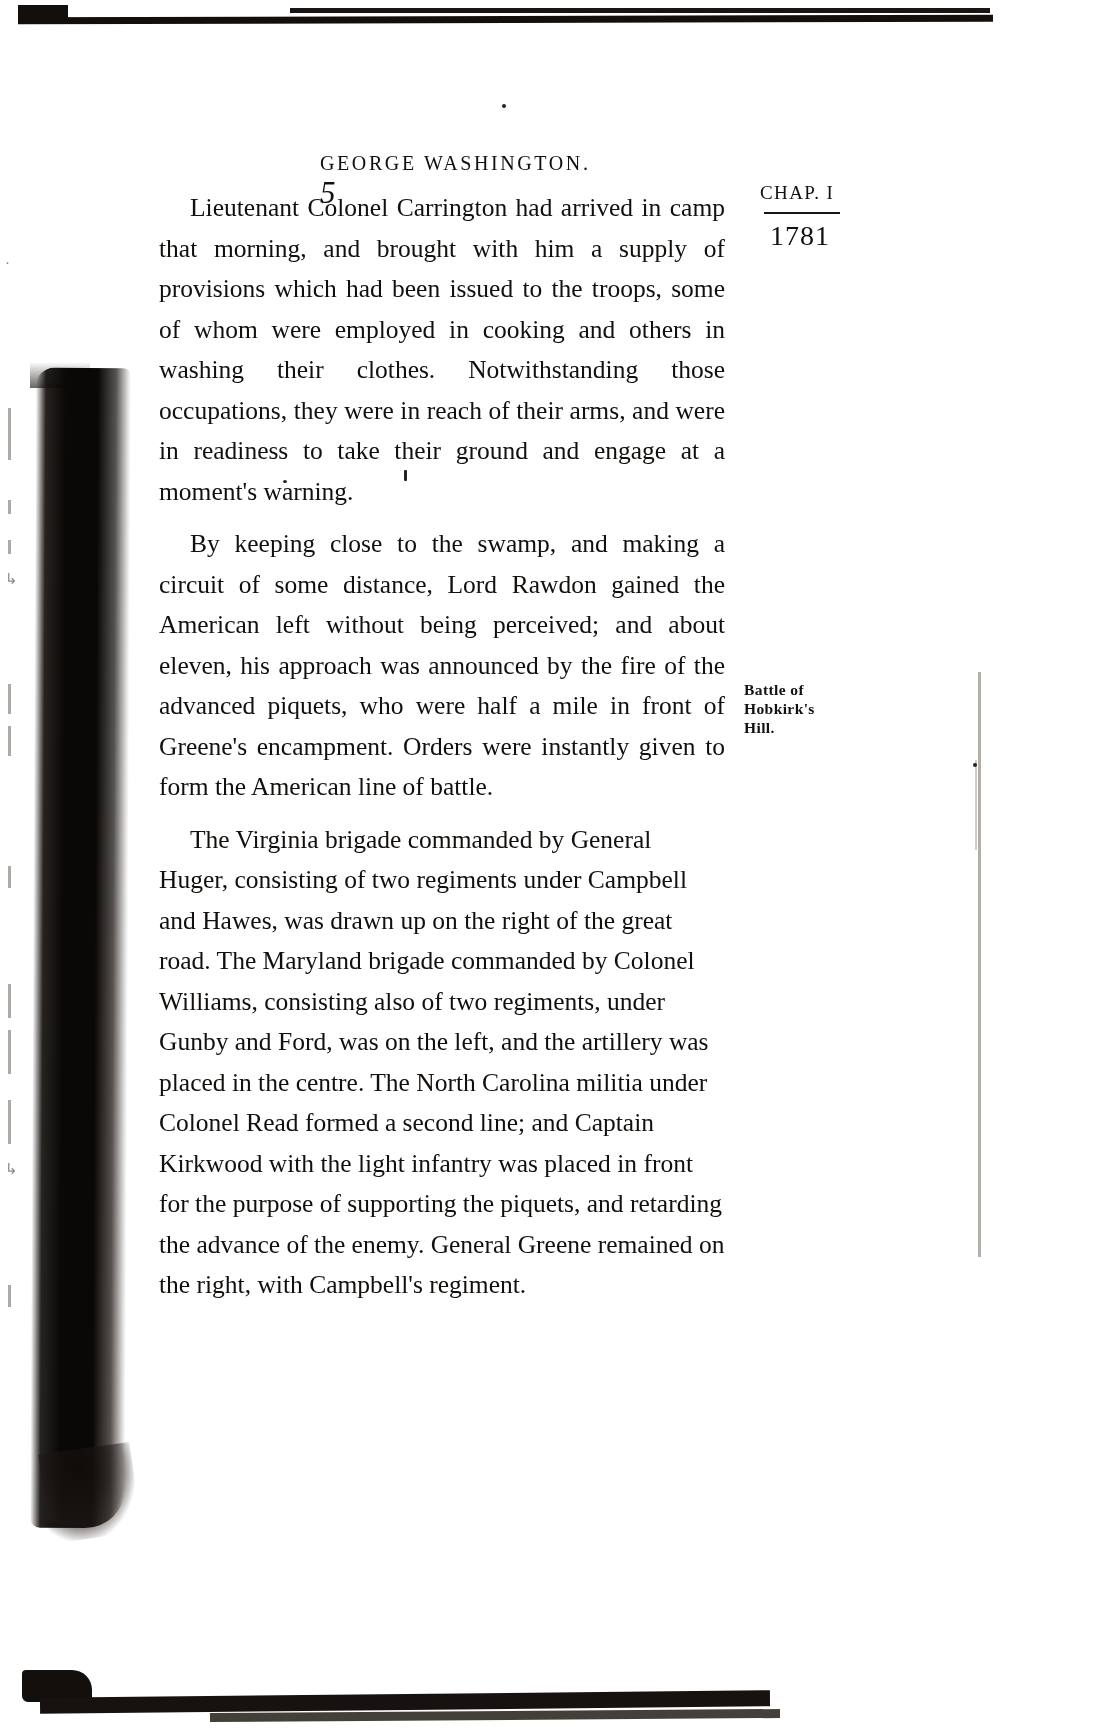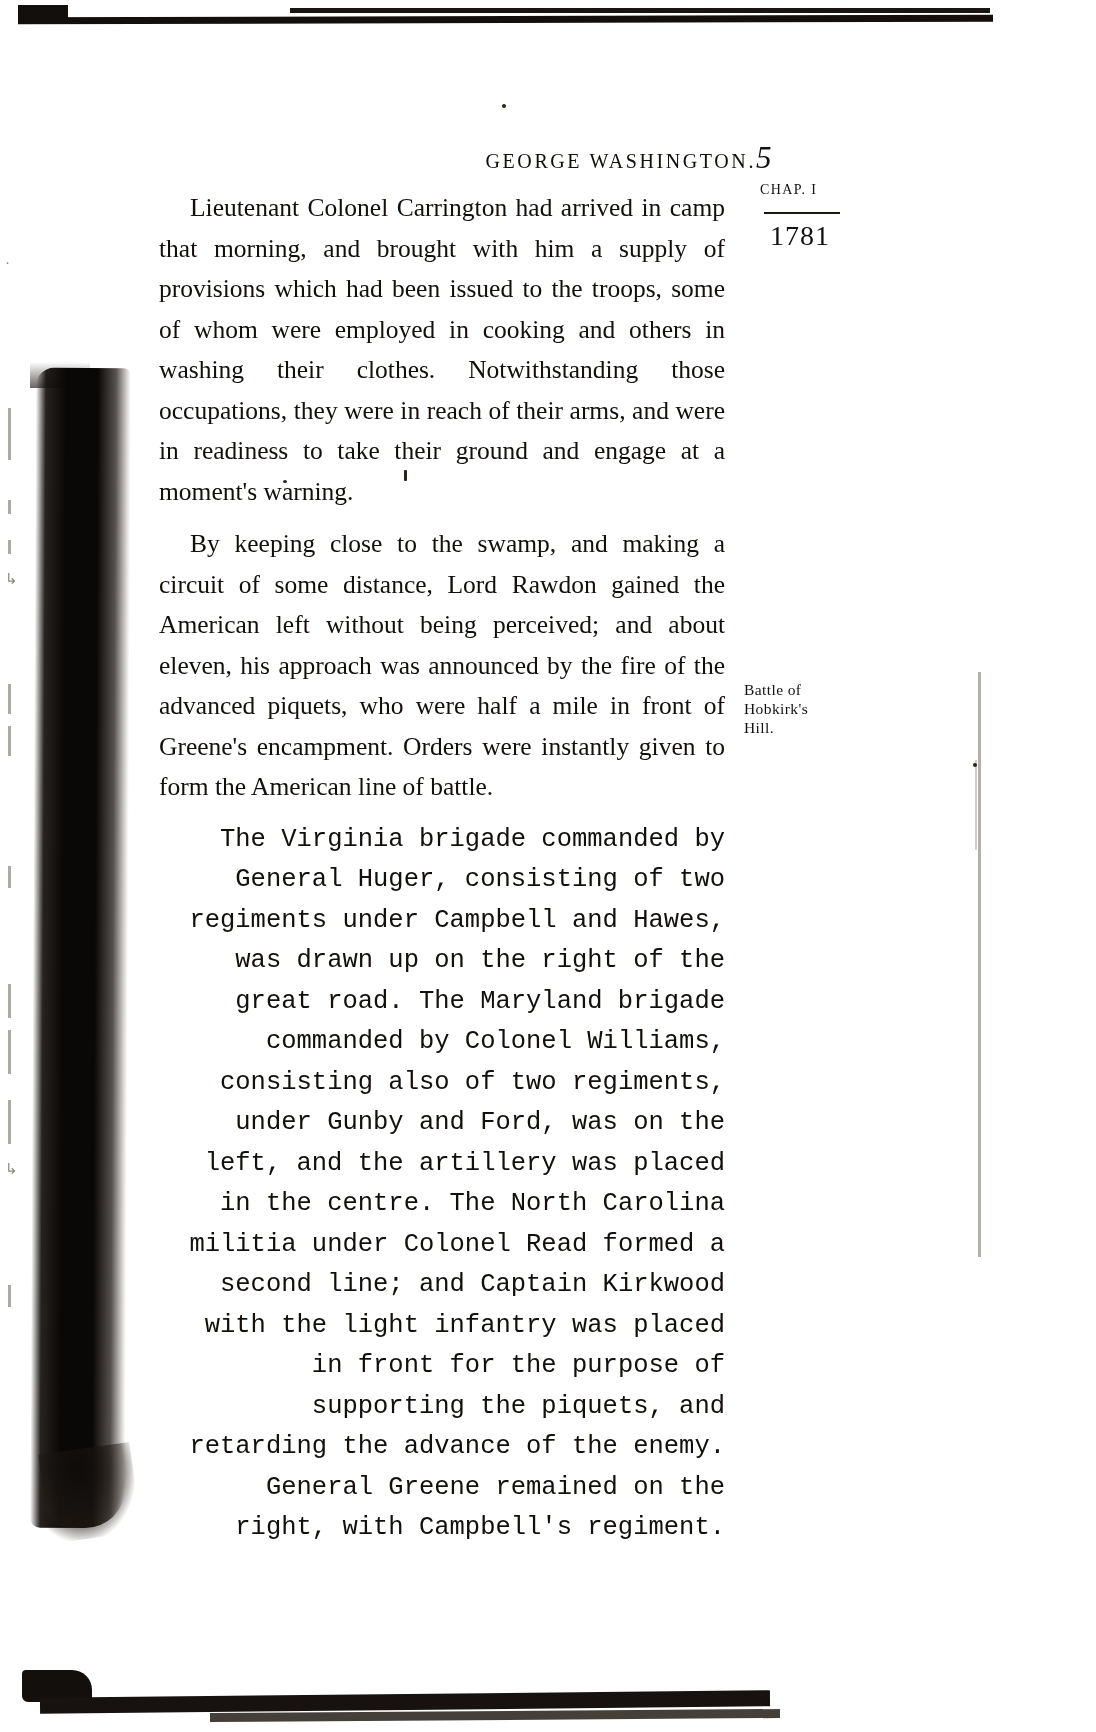--- a/index.html
+++ b/index.html
@@ -154,11 +154,12 @@
   .header {
     position: absolute;
     left: 145px;
-    top: 140px;
+    top: 152px;
     width: 730px;
     display: flex;
     align-items: baseline;
     justify-content: center;
+    flex-direction: column;
   }
   .running-head {
     font-family: "Liberation Serif", serif;

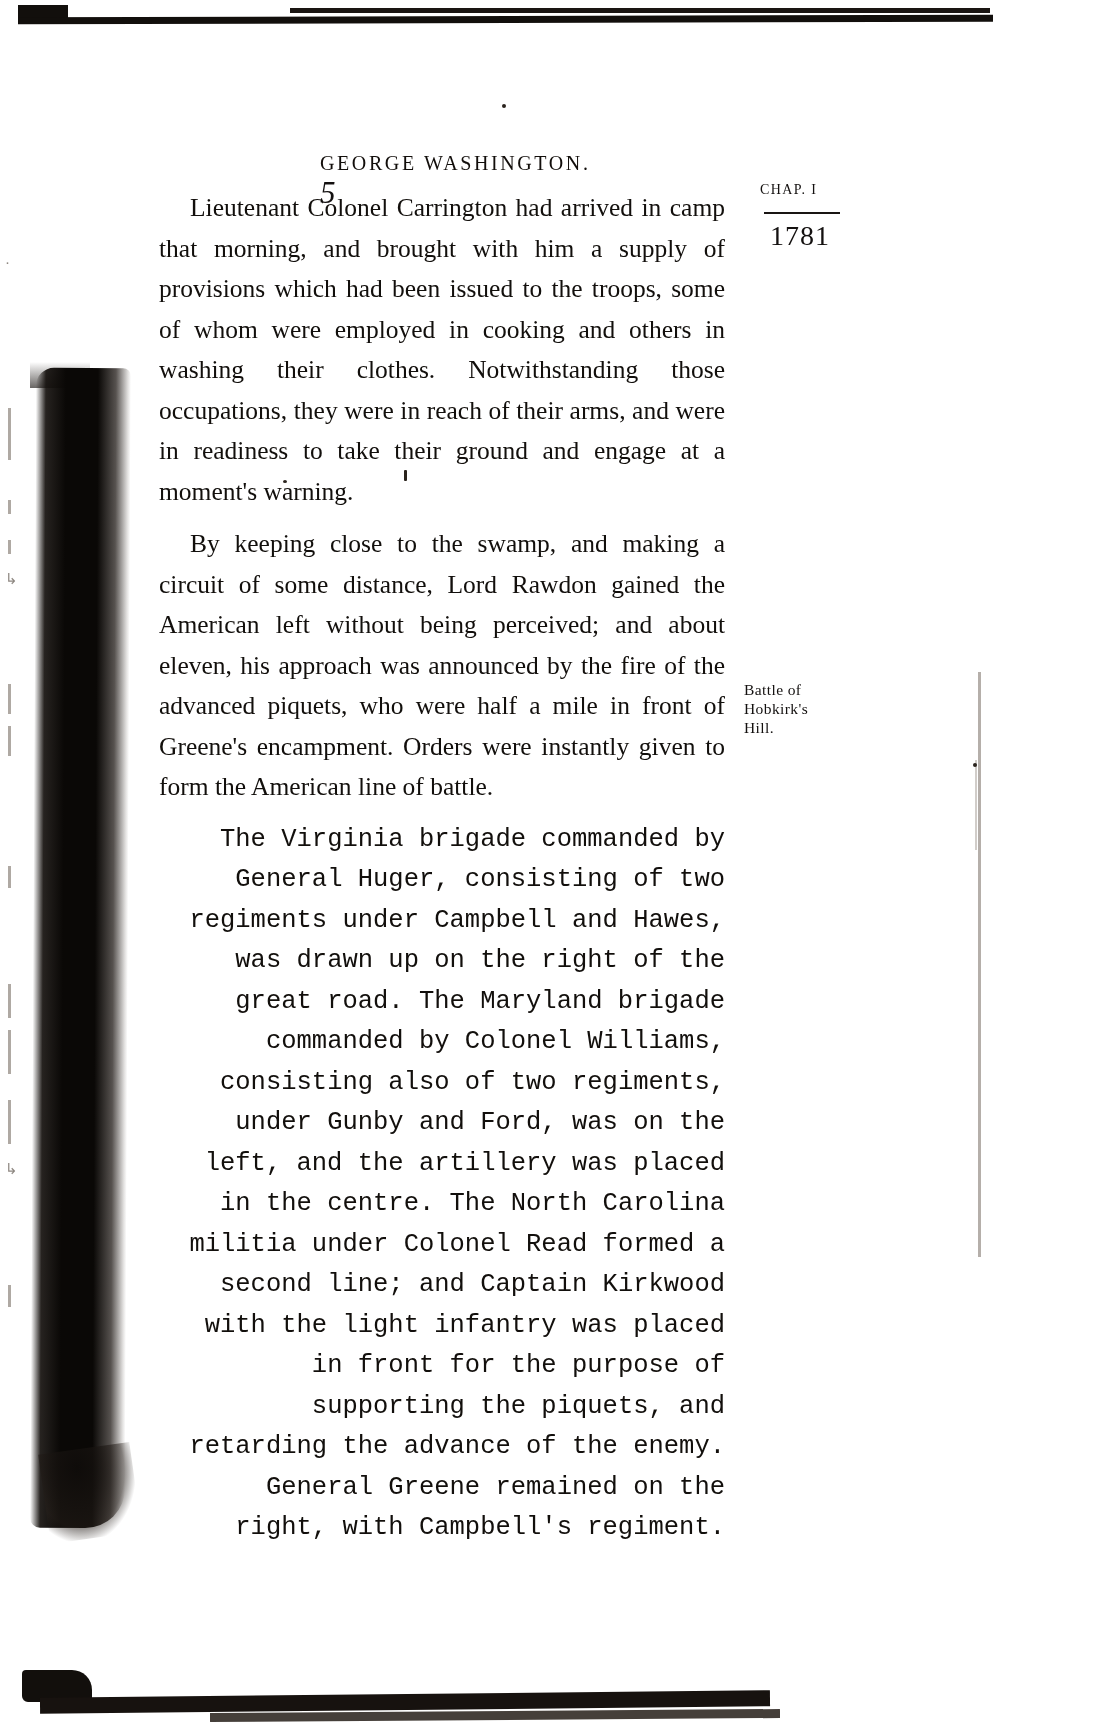--- a/index.html
+++ b/index.html
@@ -207,7 +207,7 @@
   .sn-chap {
     left: 760px;
     top: 182px;
-    font-size: 14px;
+    font-size: 19px;
     letter-spacing: 1.4px;
   }
   .sn-rule {

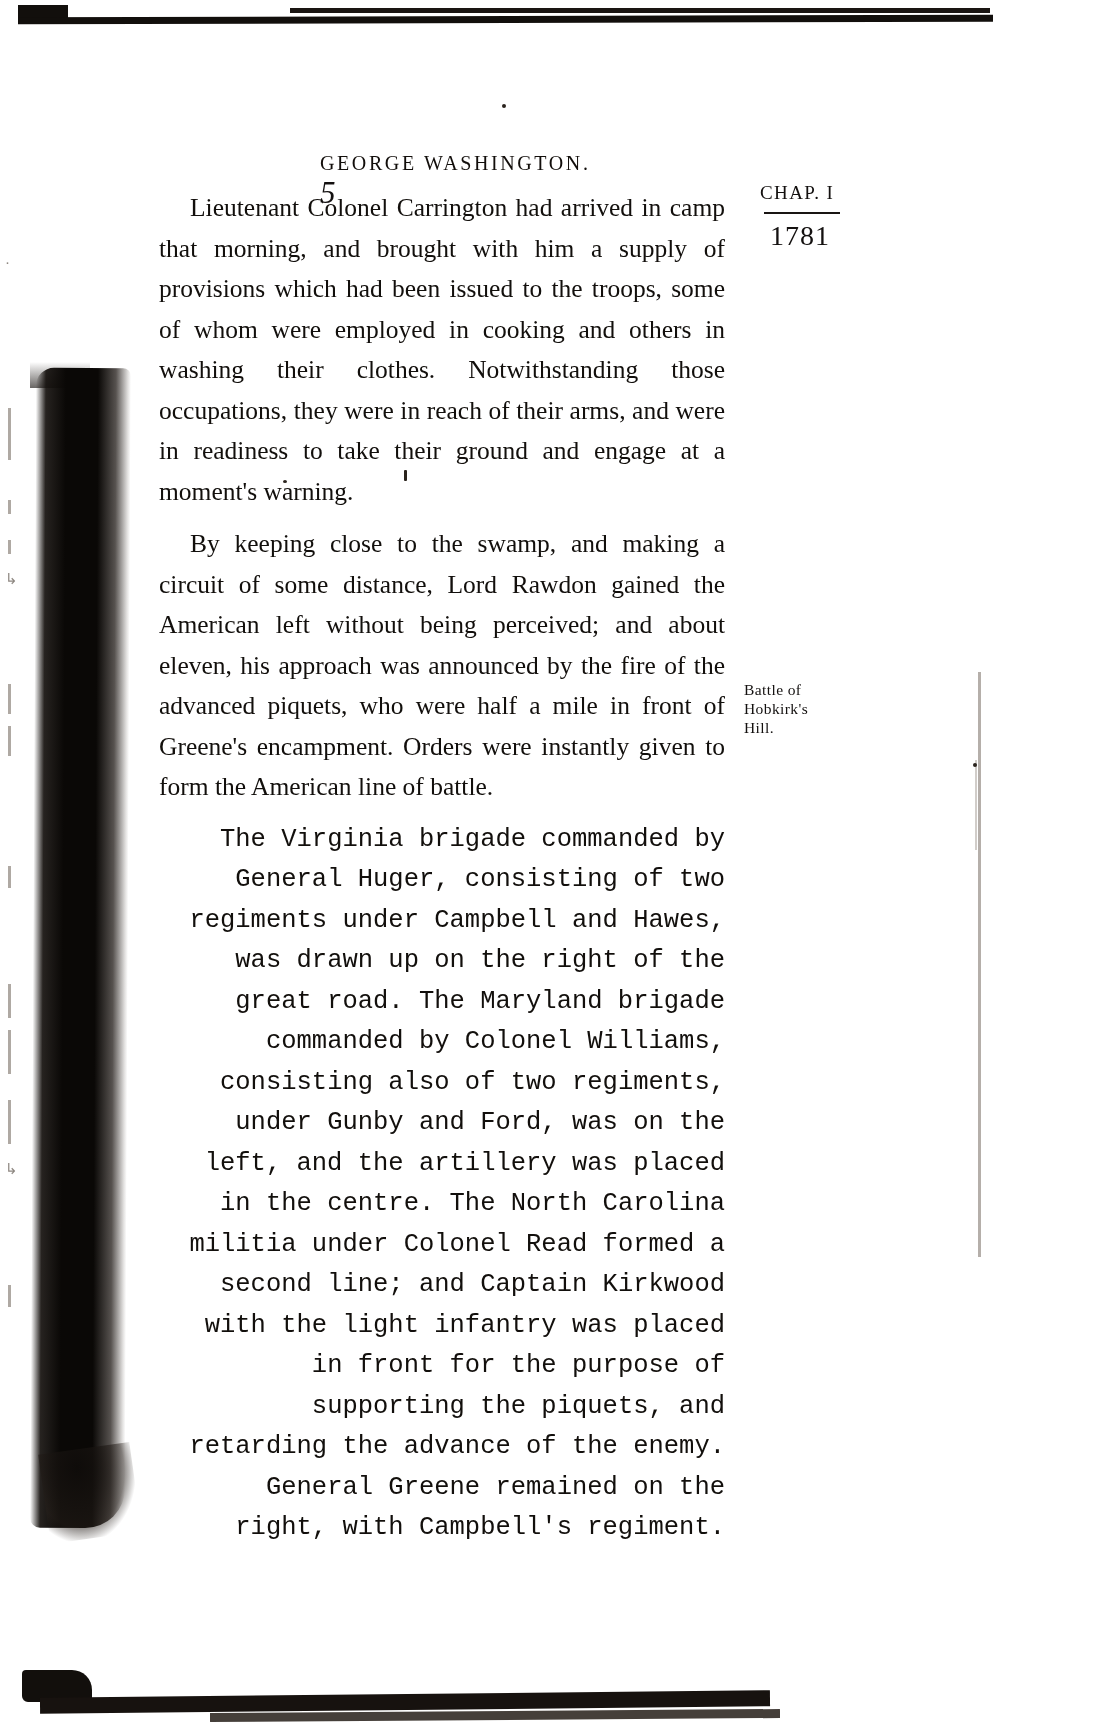--- a/index.html
+++ b/index.html
@@ -286,7 +286,7 @@
   <div class="sidenote sn-chap">CHAP. I</div>
   <div class="sn-rule"></div>
   <div class="sidenote sn-year">1781</div>
-  <div class="sidenote sn-battle" style="white-space: pre-line;">Battle of
+  <div class="sidenote sn-battle" style="white-space: pre-line; font-weight: bold;">Battle of
 Hobkirk's
 Hill.</div>
 

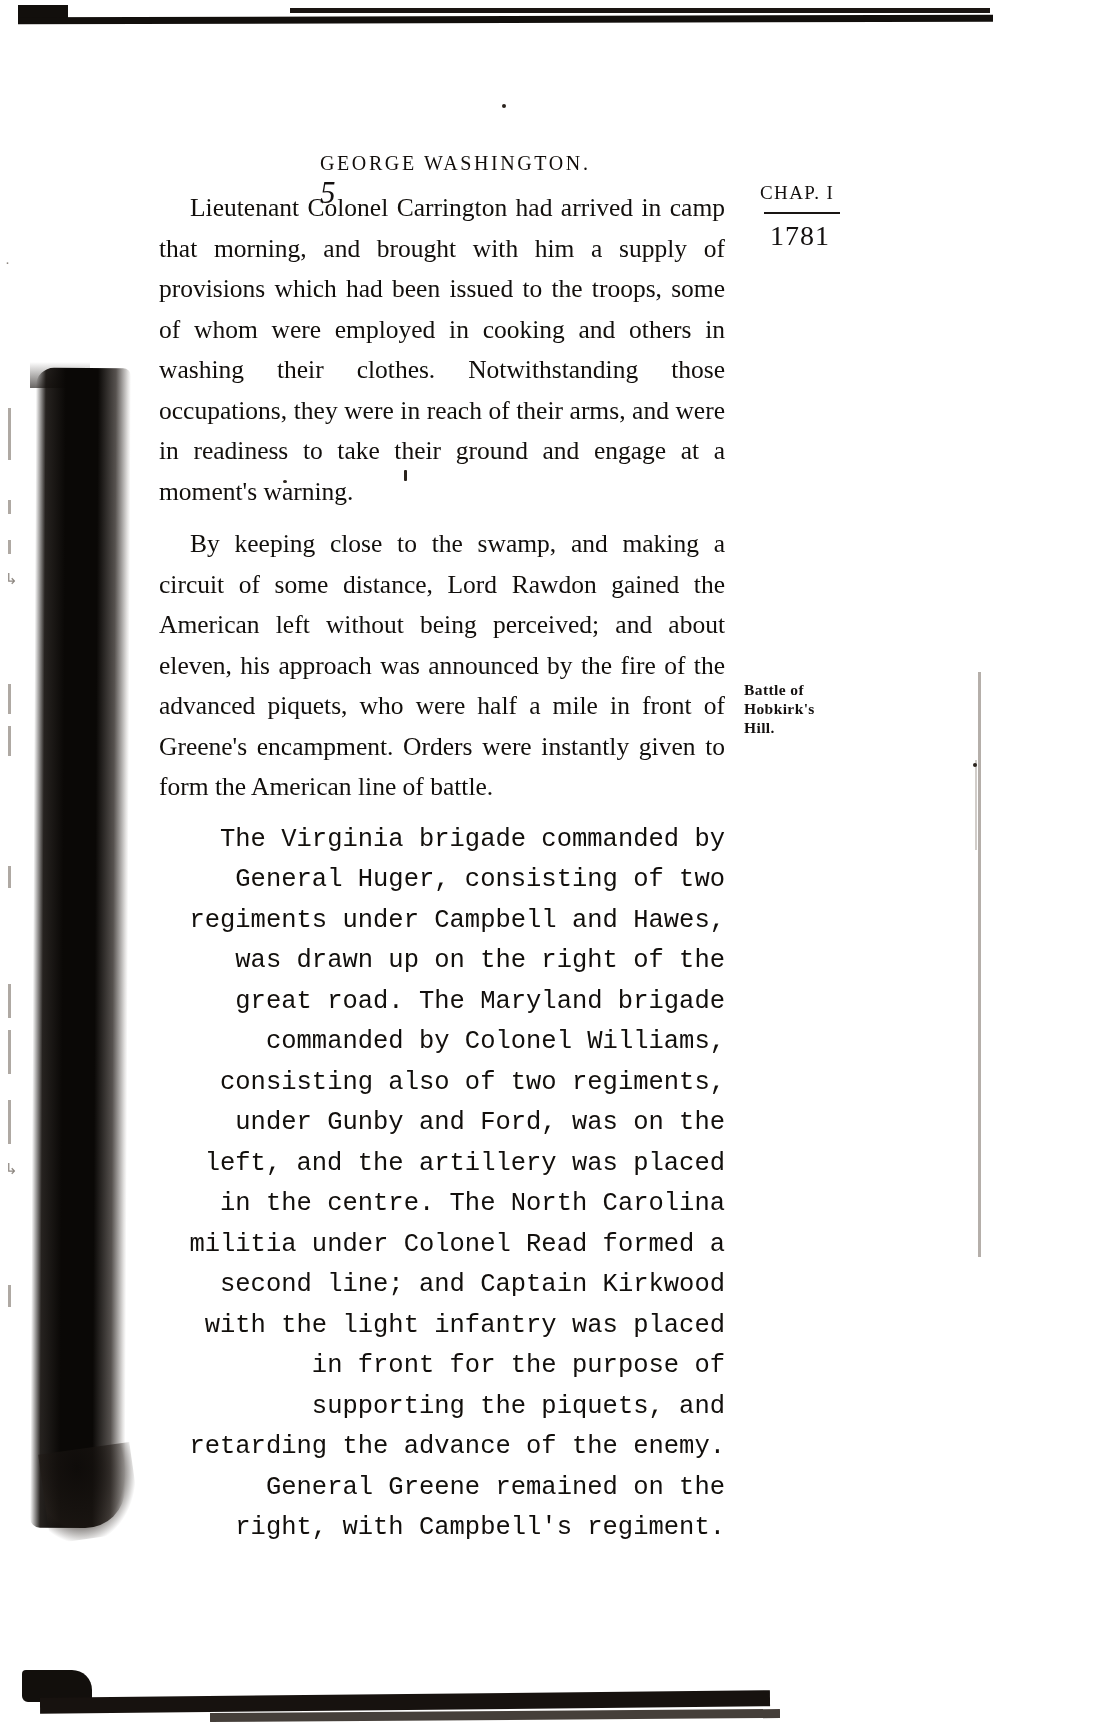--- a/index.html
+++ b/index.html
@@ -194,8 +194,7 @@
     hyphens: none;
   }
   .textcol p.last {
-    text-align: right;
-    font-family: Liberation Mono, monospace;
+    text-align: left;
   }
 
   

